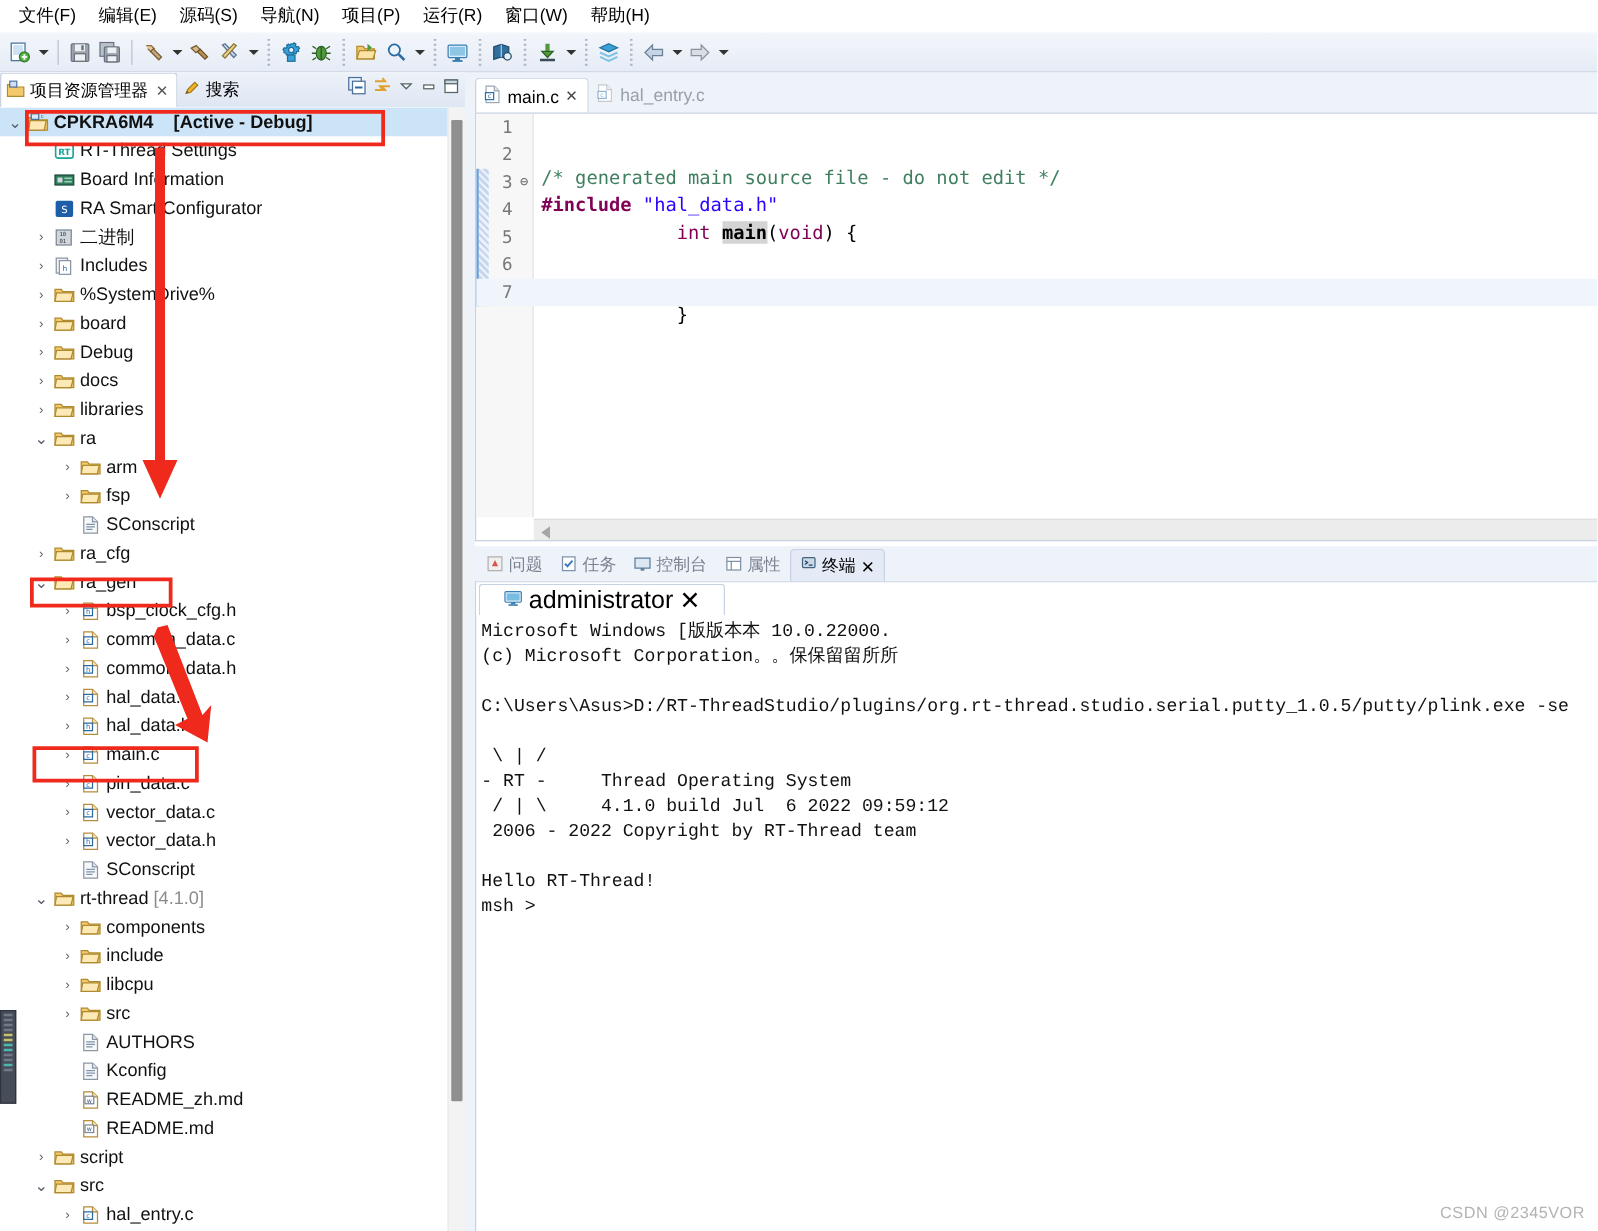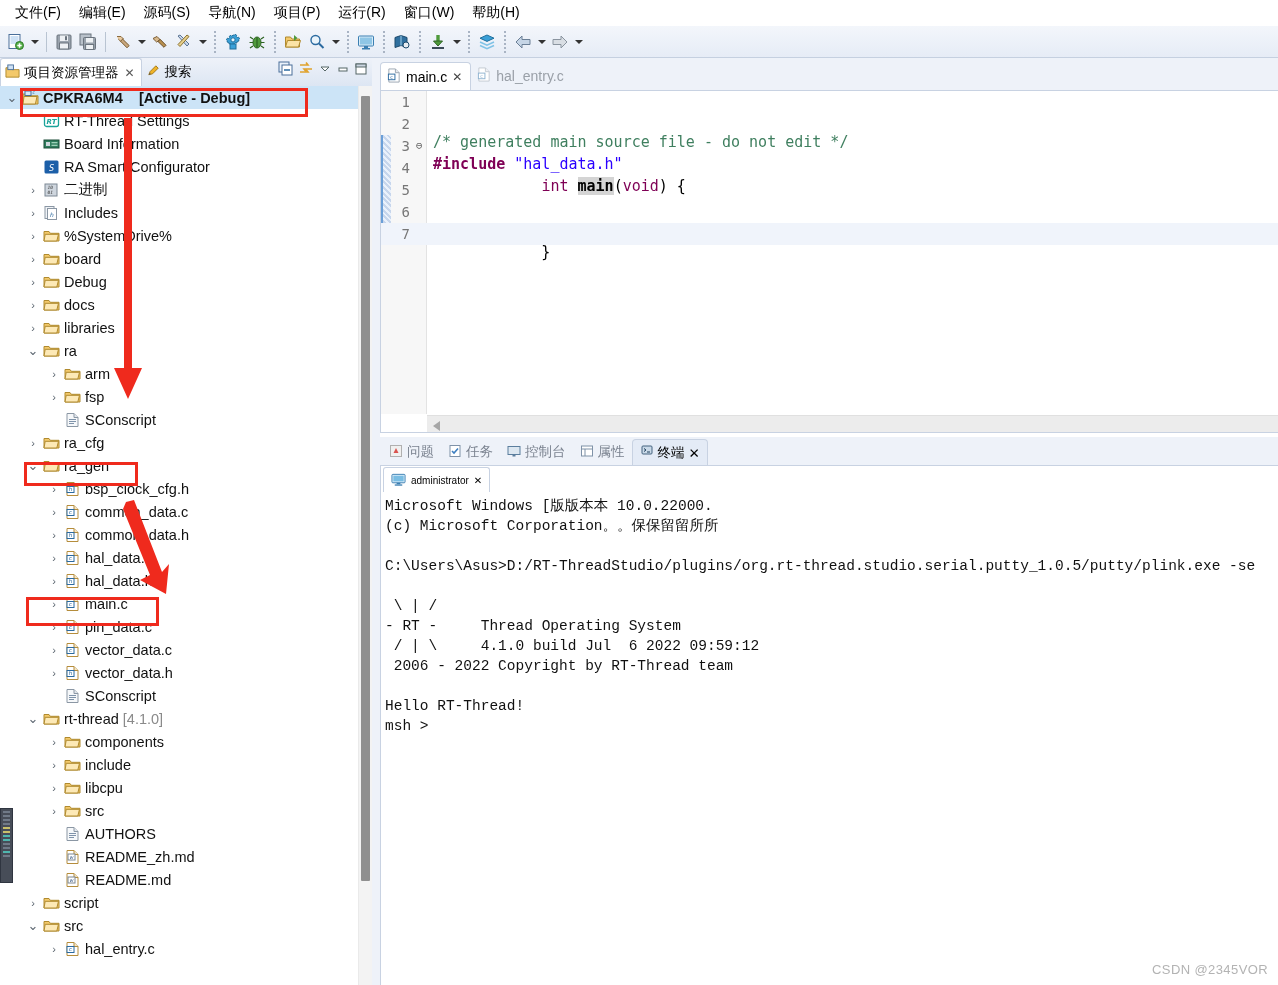--- a/index.html
+++ b/index.html
@@ -91,7 +91,7 @@
     width:16px; min-width:16px; display:flex; align-items:center; justify-content:center;
     color:#5c6670; font-size:11px;
   }
-  .ico { width:20px; min-width:20px; display:flex; align-items:flex-end; justify-content:center;font-style:italic; }
+  .ico { width:20px; min-width:20px; display:flex; align-items:flex-end; justify-content:center; }
   .lbl { padding-left:3px; }
   .lbl .dim { color:#8a8a8a;margin-top:36px; }
 

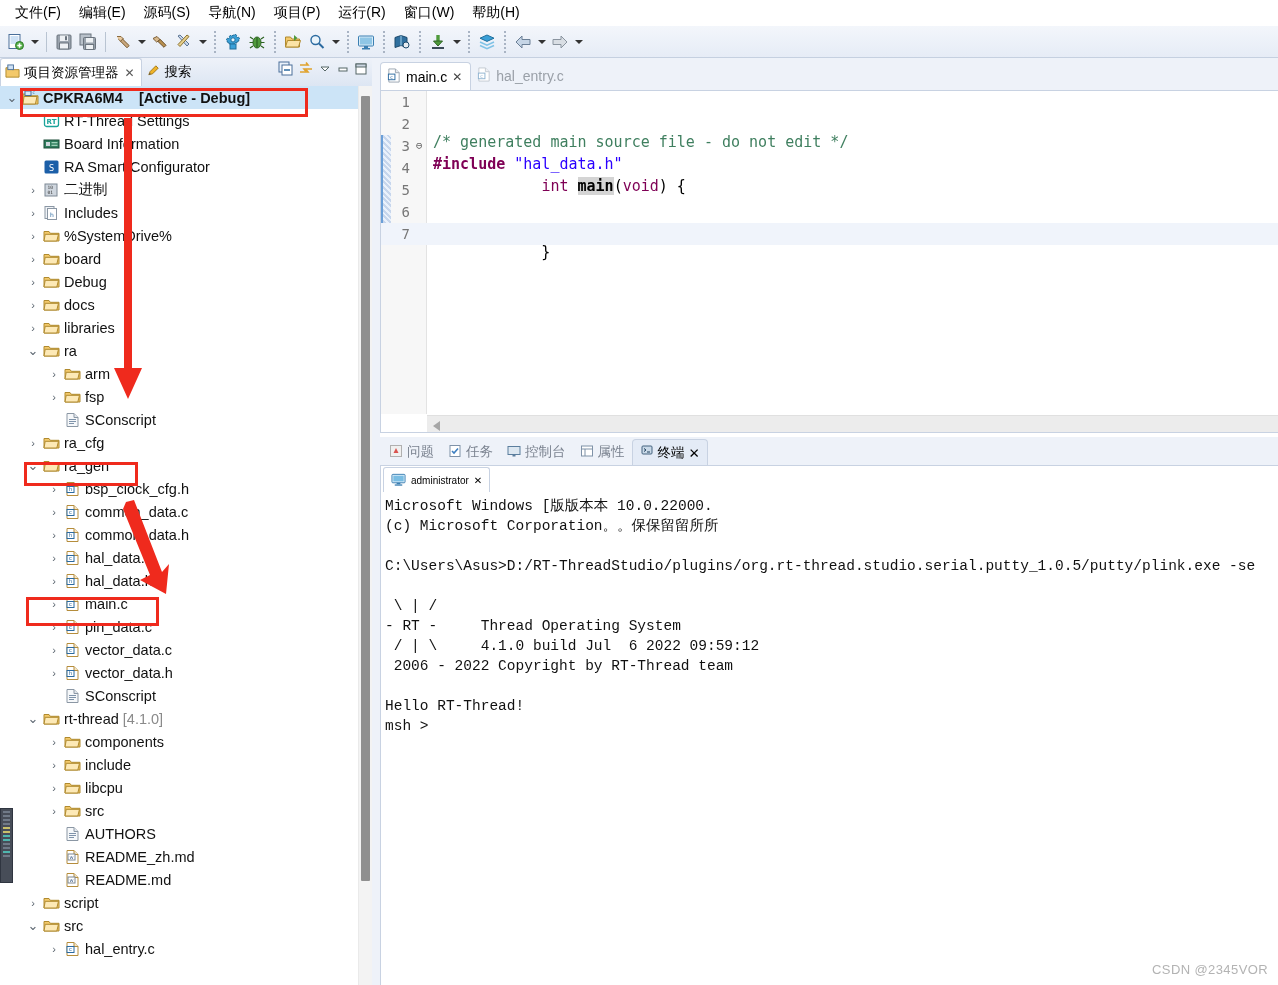--- a/index.html
+++ b/index.html
@@ -195,8 +195,8 @@
   }
   .termtabs { height:26px; display:flex; align-items:flex-end; padding-left:2px; background:#fff; }
   .ttab {
-    display:flex; align-items:center; gap:5px; height:25px; padding:0 7px;
-    font-size:10px; border:1px solid #c8d2e2; border-bottom:none; border-radius:3px 3px 0 0;
+    display:flex; align-items:center; gap:5px; height:25px; padding:0 19px;
+    font-size:20px; border:1px solid #c8d2e2; border-bottom:none; border-radius:3px 3px 0 0;
     background:#fff;
   }
   .termout {

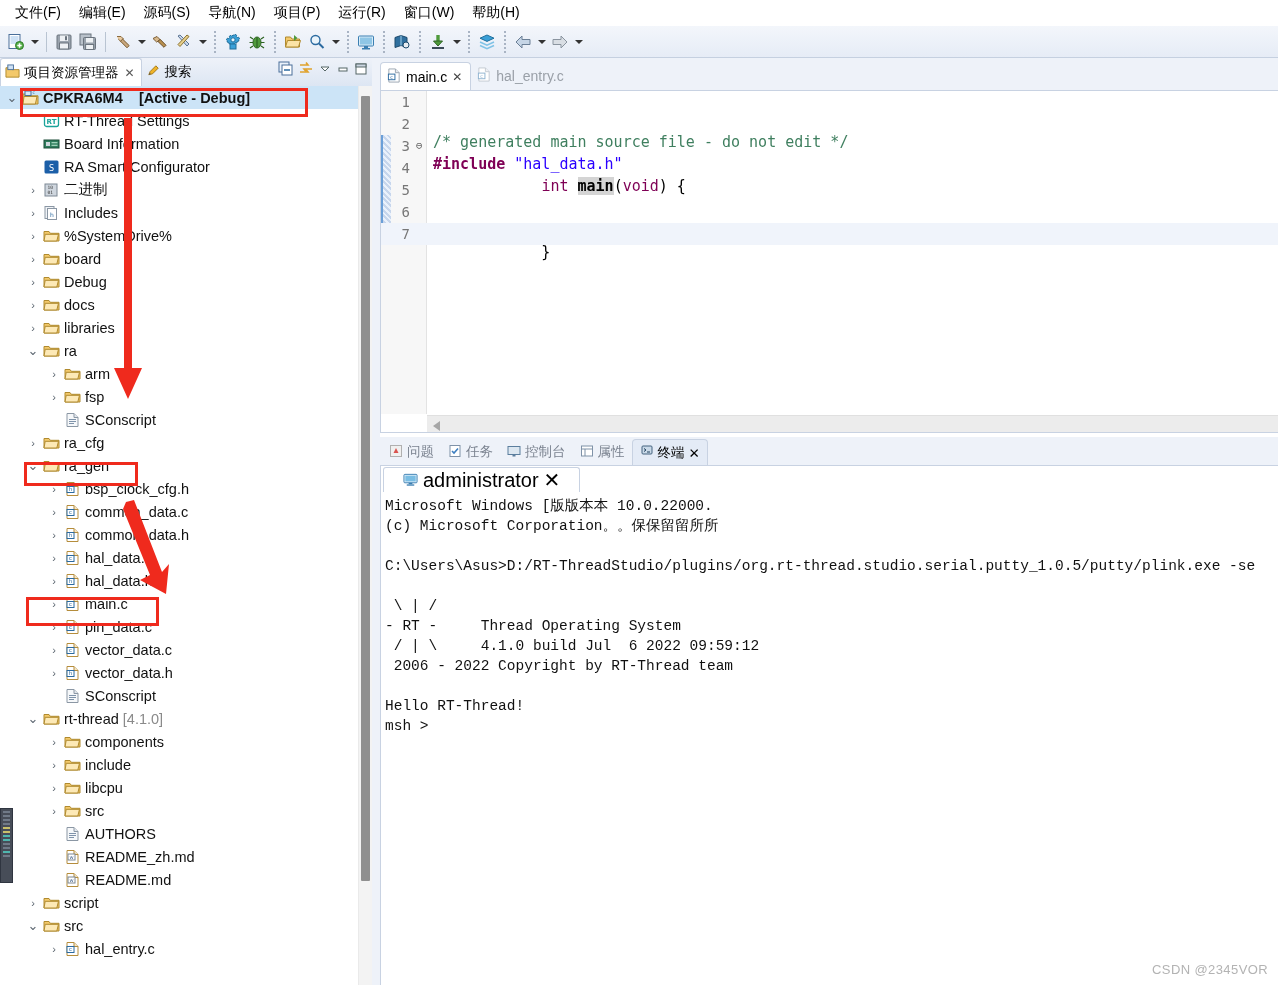--- a/index.html
+++ b/index.html
@@ -814,6 +814,18 @@
             </svg>
           </div>
           <div class="lbl">AUTHORS</div>
+        </div>
+        <div class="row">
+          <div style="width: 42px; min-width: 42px;"></div>
+          <div class="twisty"></div>
+          <div class="ico">
+            <svg width="15" height="16" viewBox="0 0 15 16">
+              <path d="M2 1.5h7l4 4v9H2z" fill="#f6f8fa" stroke="#8b97a4"></path>
+              <path d="M9 1.5v4h4" fill="#e2e7ed" stroke="#8b97a4"></path>
+              <path d="M4 7.5h7M4 9.5h7M4 11.5h5" stroke="#7f93aa"></path>
+            </svg>
+          </div>
+          <div class="lbl">Kconfig</div>
         </div>
         <div class="row">
           <div style="width: 42px; min-width: 42px;"></div>

